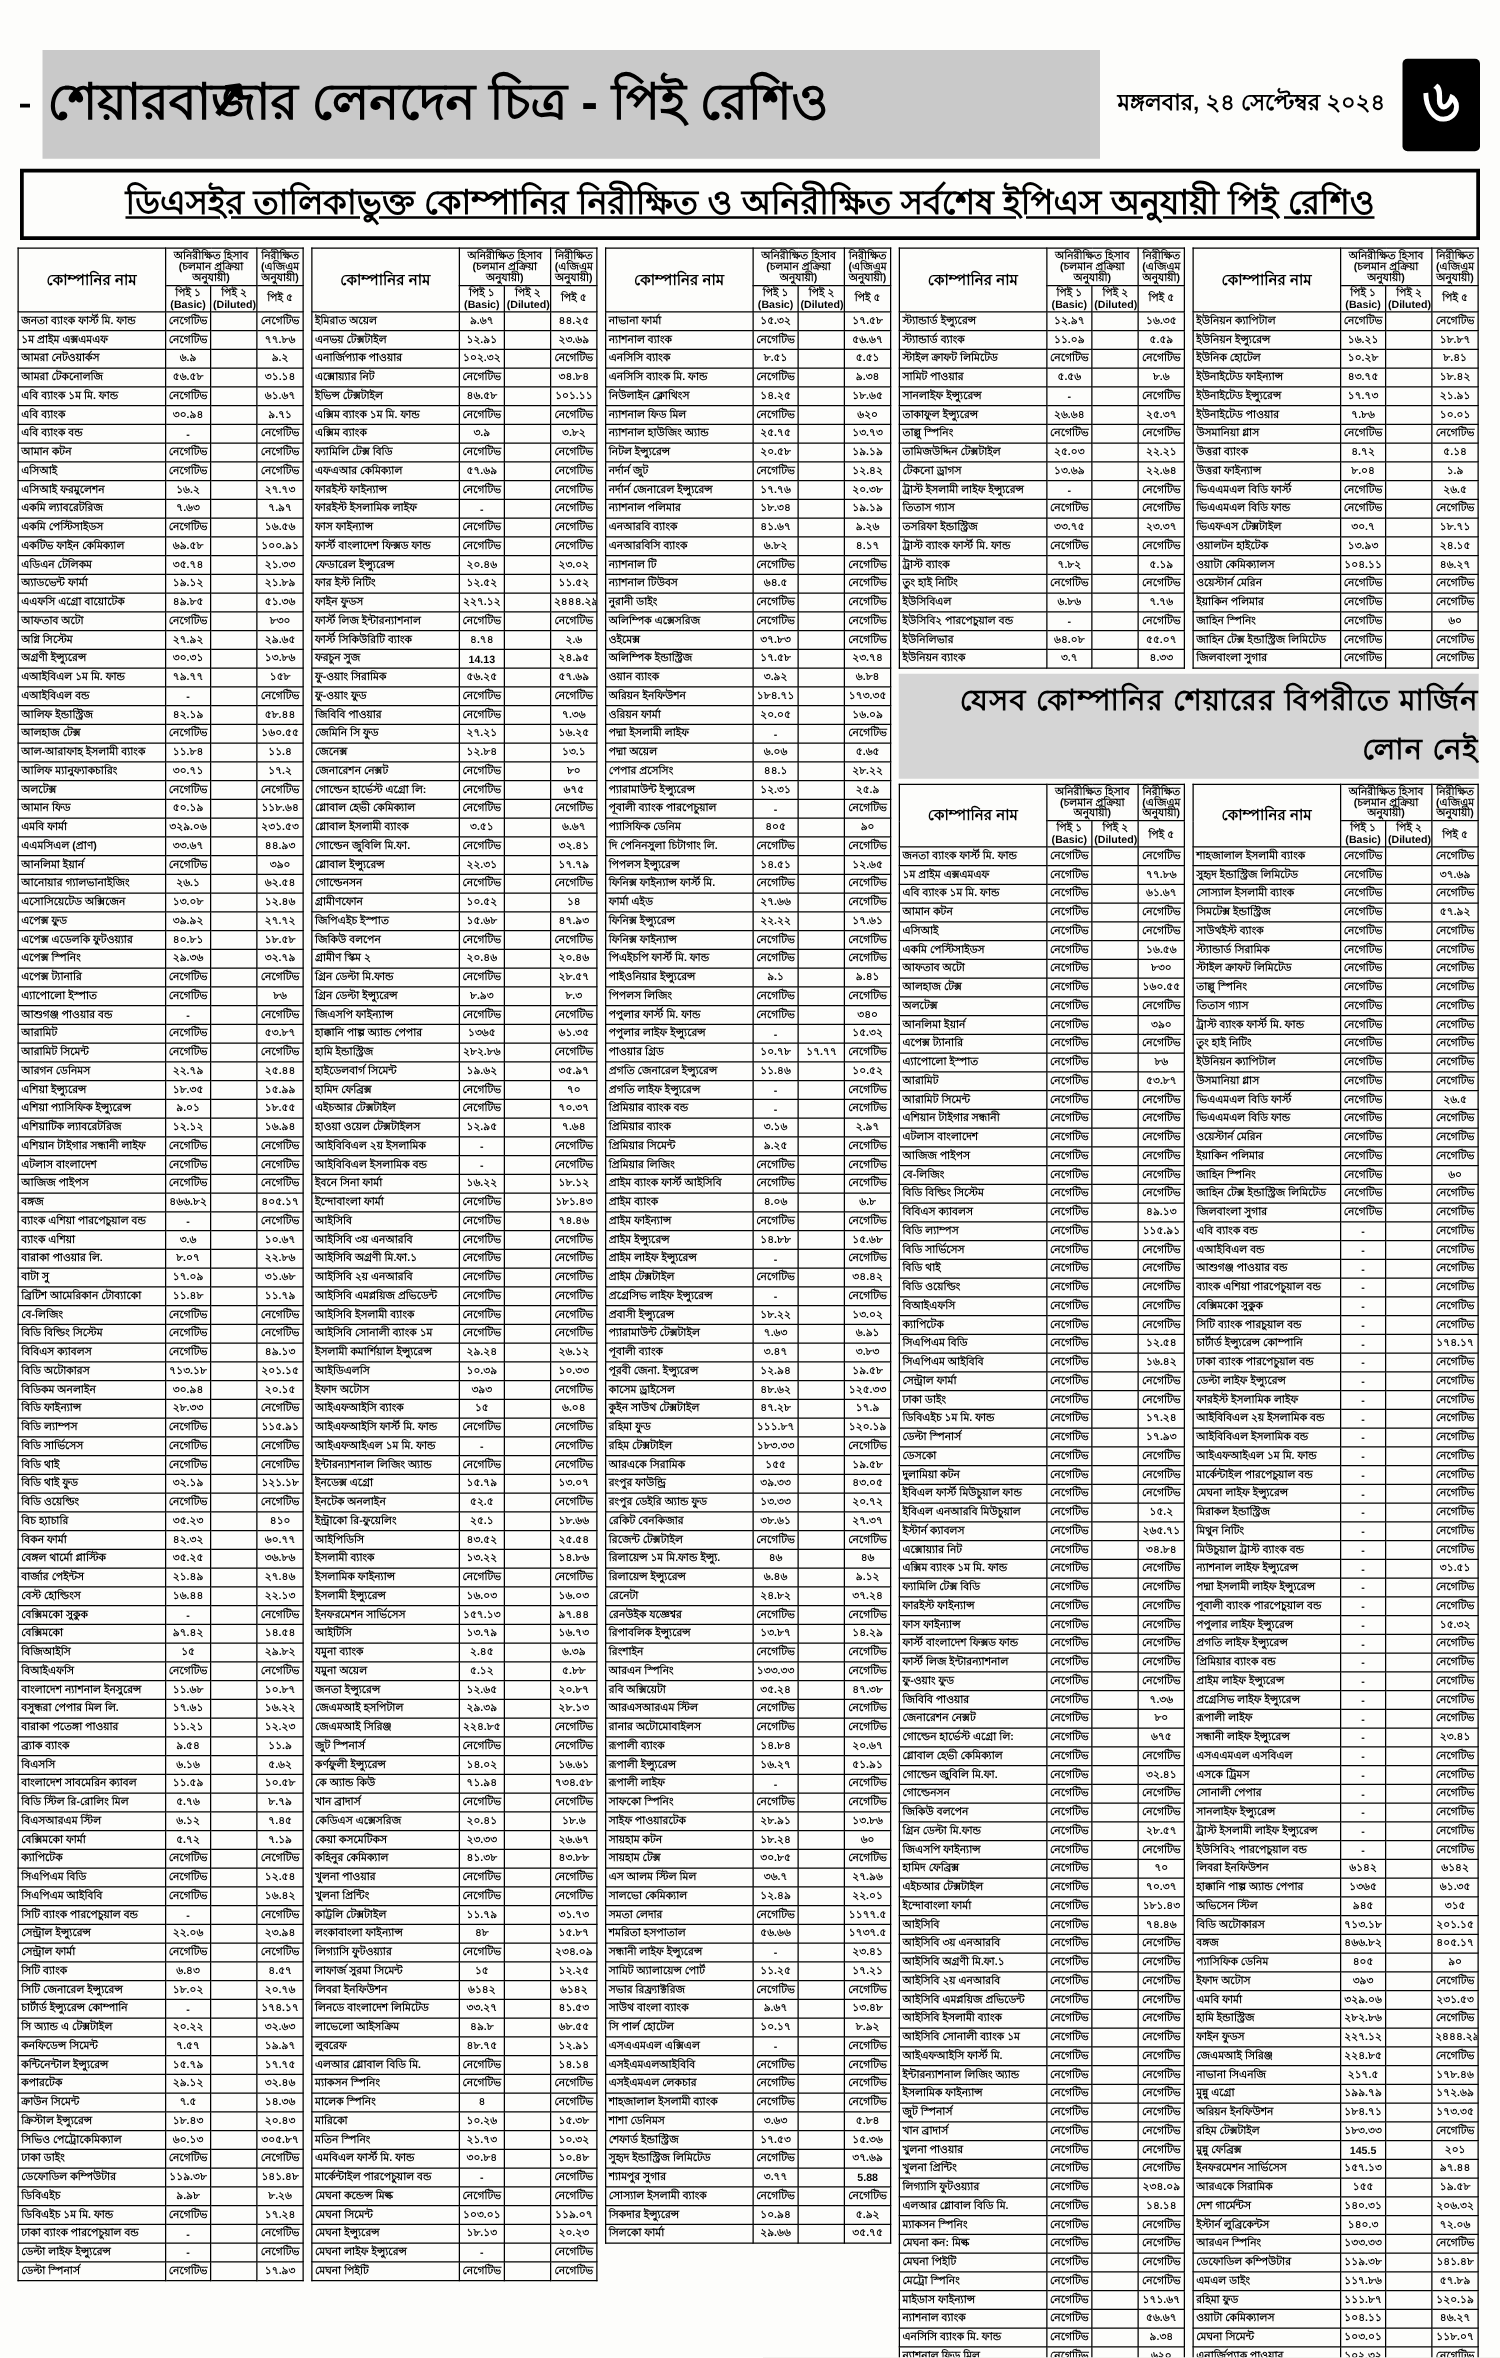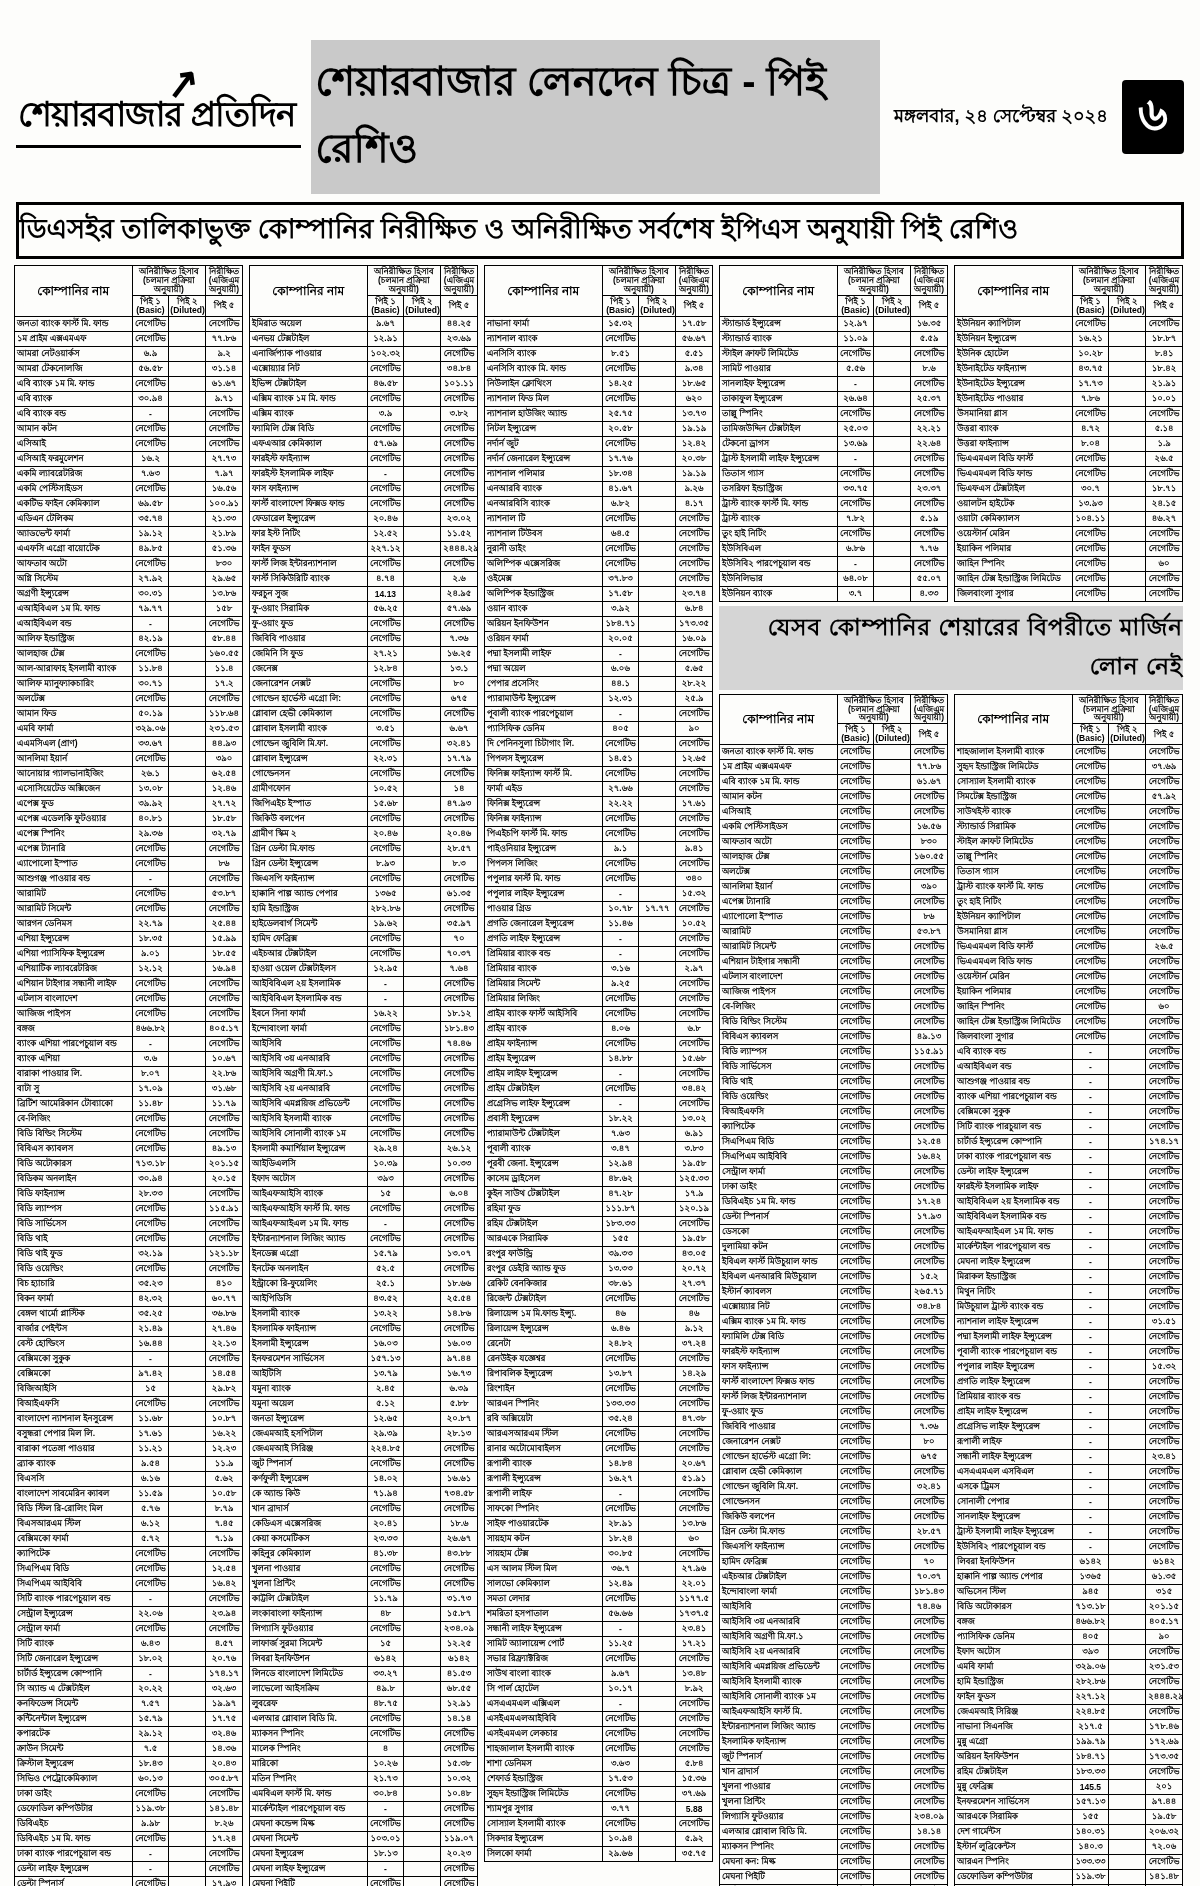--- a/index.html
+++ b/index.html
@@ -41,7 +41,6 @@
   <div class="hdr">
     <div class="logo">
       <span class="arrow">↗</span>
-      <span>শেয়ারবাজার প্রতিদিন</span>
     </div>
     <div class="titlebox">শেয়ারবাজার লেনদেন চিত্র - পিই রেশিও</div>
     <div class="datebox">মঙ্গলবার, ২৪ সেপ্টেম্বর ২০২৪</div>

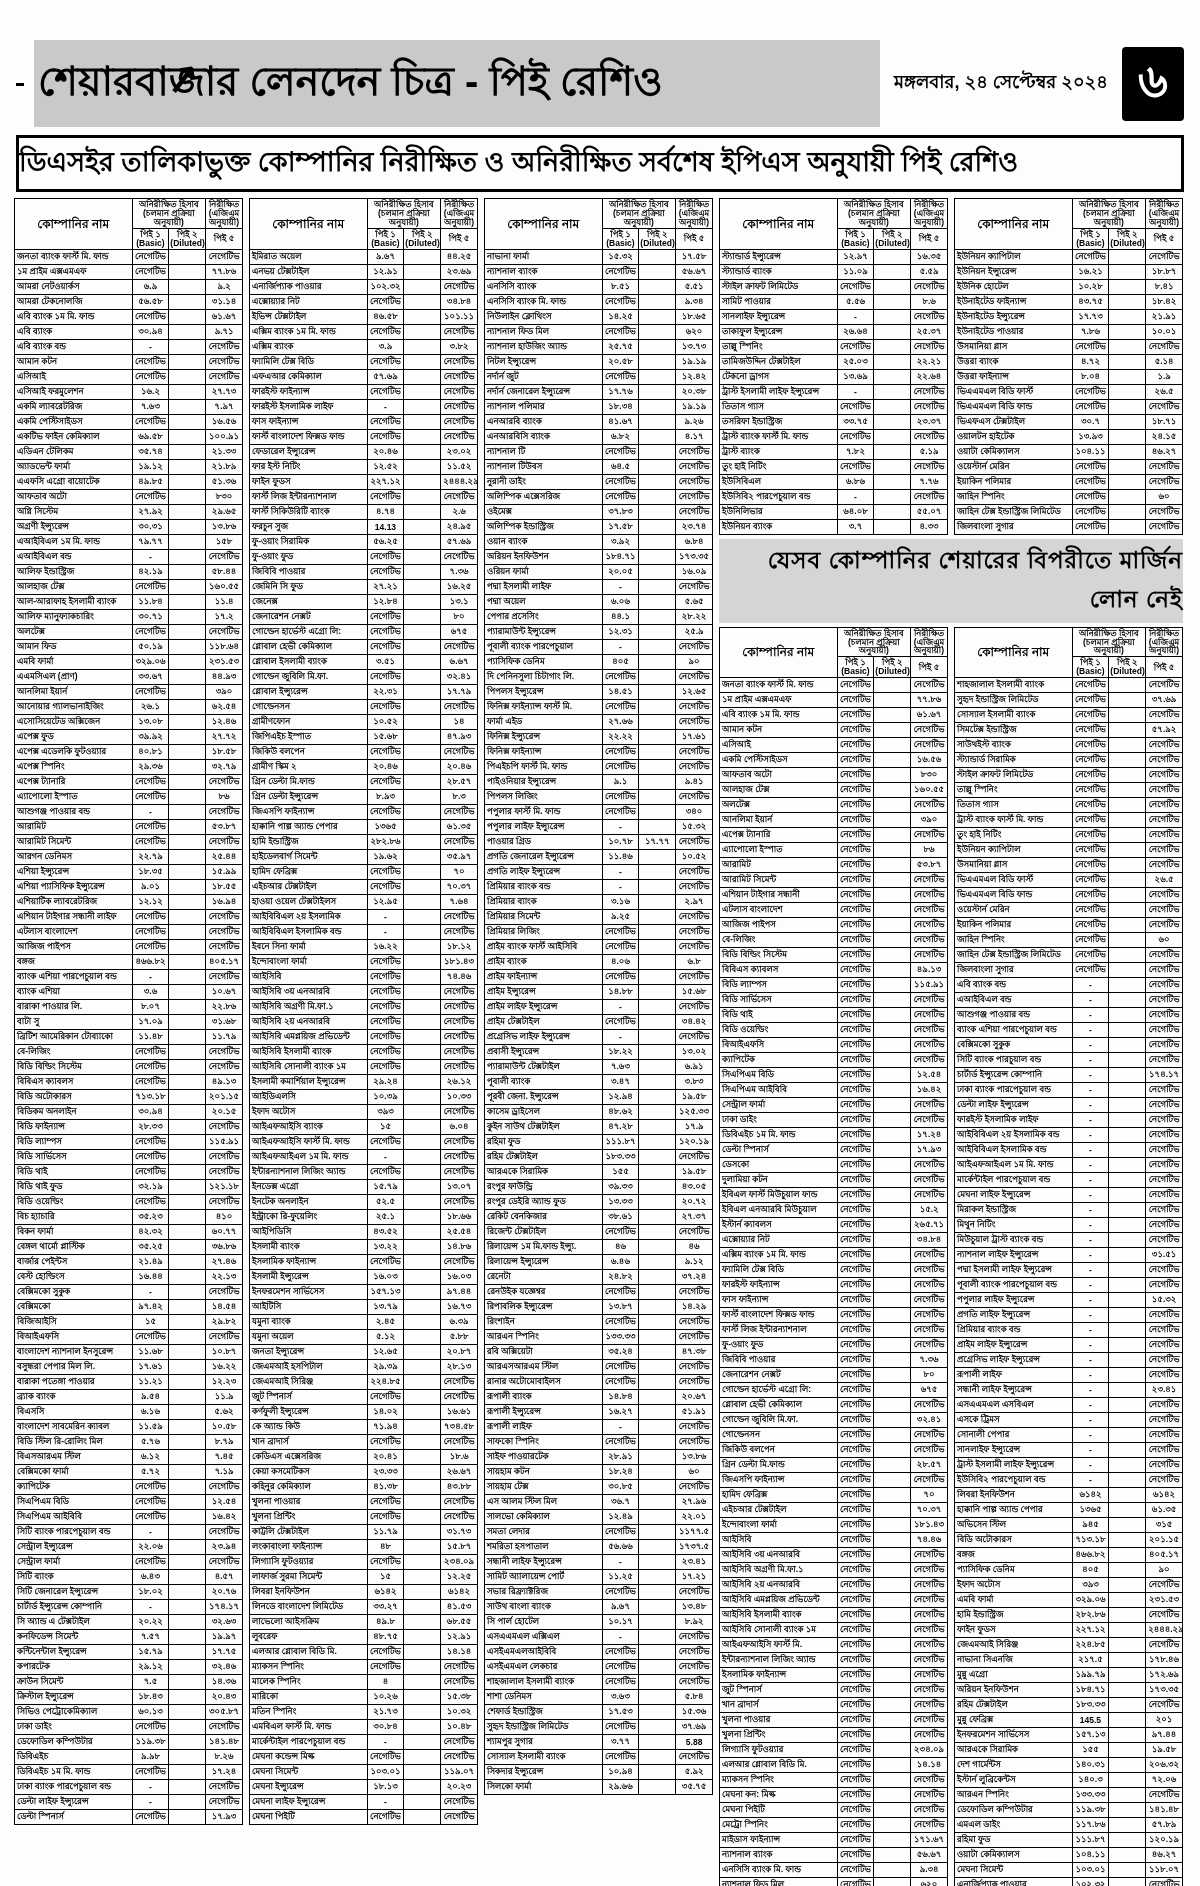--- a/index.html
+++ b/index.html
@@ -16,8 +16,8 @@
   .pagenum{background:#000;color:#fff;font-size:46px;font-weight:bold;width:62px;height:74px;
            display:flex;align-items:center;justify-content:center;border-radius:4px;}
   
-  .headline{border:3px solid #000;margin:2px 16px;text-align:left;font-size:27px;
-            font-weight:bold;padding:3px 0;}
+  .headline{border:3px solid #000;margin:2px 16px;text-align:center;font-size:27px;
+            font-weight:bold;padding:3px 0;text-decoration:underline;}
   
   .cols{display:flex;gap:6px;padding:4px 14px 0 14px;align-items:flex-start;}
   .col{width:229px;flex:0 0 auto;}

